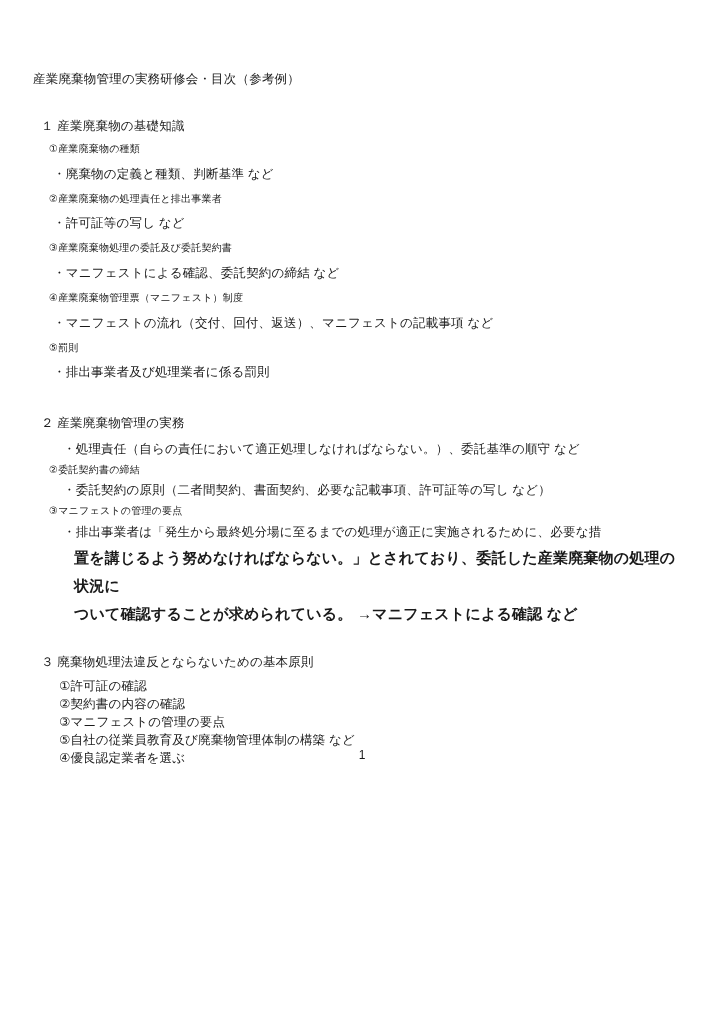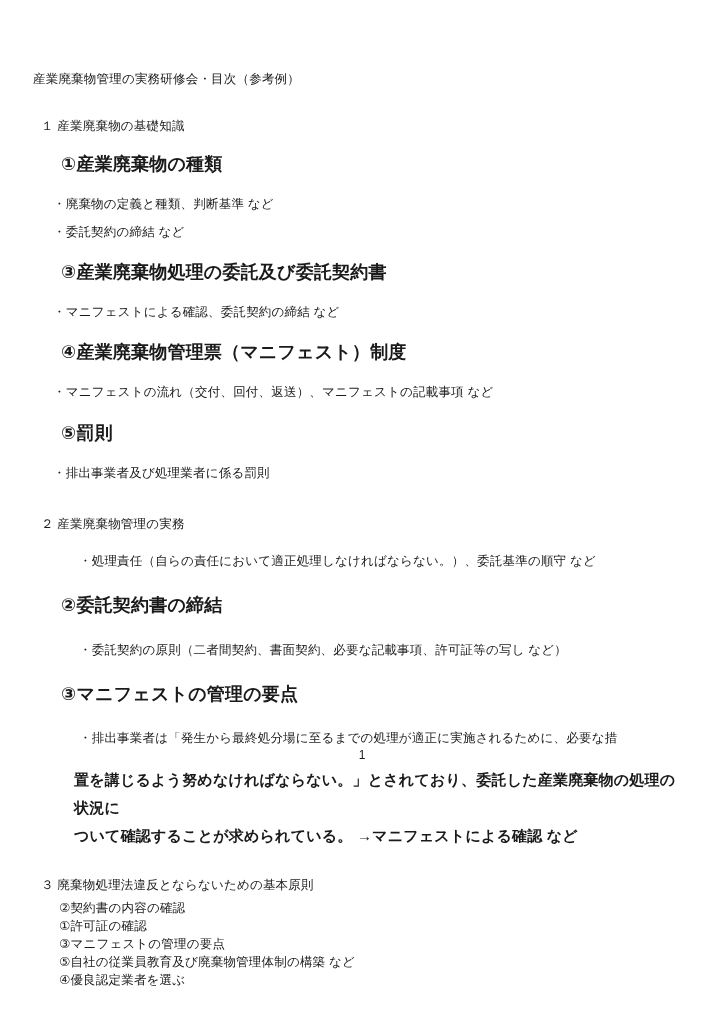--- a/index.html
+++ b/index.html
@@ -38,12 +38,11 @@
     letter-spacing: 0.2px;
   }
   .lvl1 {
-    font-size: 18px;
+    font-size: 10px;
     line-height: 1.85;
-    margin: 12px;
+    margin: 0;
     padding-left: 16px;
     letter-spacing: 0.2px;
-    font-weight: bold;
   }
   .lvl2 {
     font-size: 12.5px;

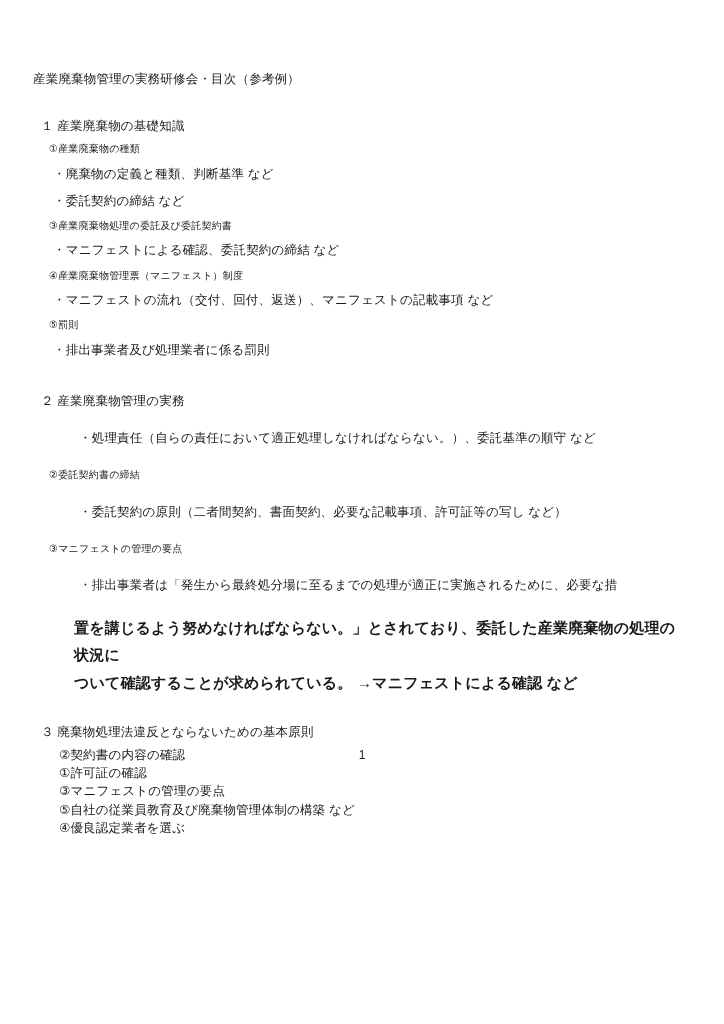--- a/index.html
+++ b/index.html
@@ -100,6 +100,7 @@
     <p class="section-heading">１ 産業廃棄物の基礎知識</p>
     <p class="lvl1">①産業廃棄物の種類</p>
     <p class="lvl2">・廃棄物の定義と種類、判断基準 など</p>
+    <p class="lvl1">②産業廃棄物の処理責任と排出事業者</p>
     <p class="lvl2">・委託契約の締結 など</p>
     <p class="lvl1">③産業廃棄物処理の委託及び委託契約書</p>
     <p class="lvl2">・マニフェストによる確認、委託契約の締結 など</p>

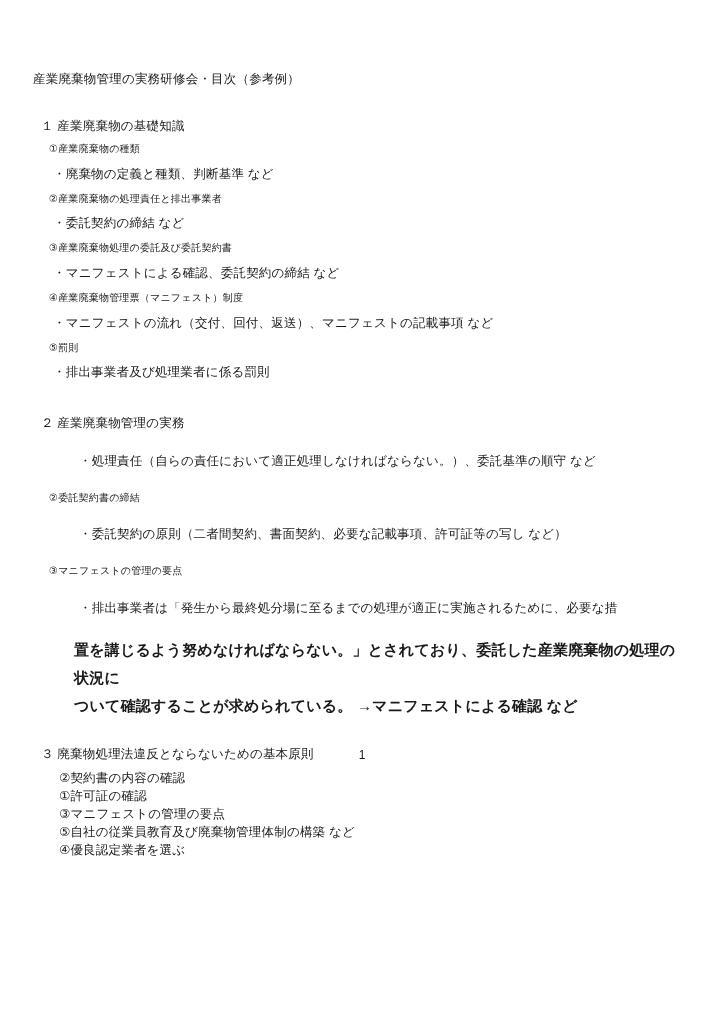--- a/index.html
+++ b/index.html
@@ -101,7 +101,7 @@
     <p class="lvl1">①産業廃棄物の種類</p>
     <p class="lvl2">・廃棄物の定義と種類、判断基準 など</p>
     <p class="lvl1">②産業廃棄物の処理責任と排出事業者</p>
-    <p class="lvl2">・委託契約の締結 など</p>
+    <p class="lvl2">・許可証等の写し など</p>
     <p class="lvl1">③産業廃棄物処理の委託及び委託契約書</p>
     <p class="lvl2">・マニフェストによる確認、委託契約の締結 など</p>
     <p class="lvl1">④産業廃棄物管理票（マニフェスト）制度</p>

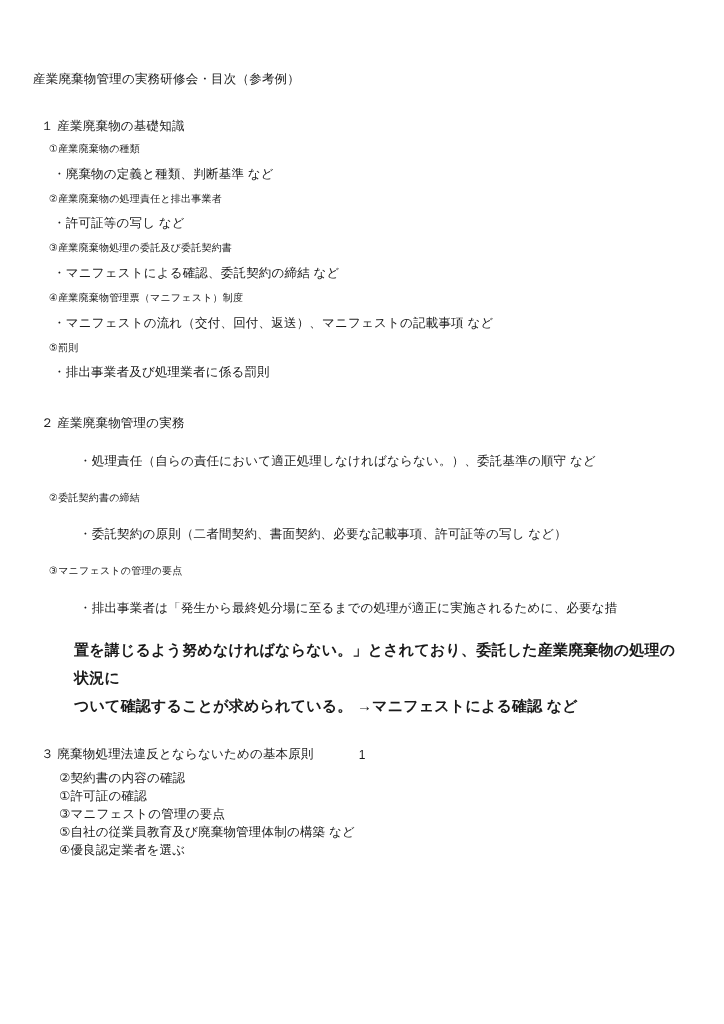--- a/index.html
+++ b/index.html
@@ -54,7 +54,7 @@
   .lvl2-indent {
     font-size: 12.5px;
     line-height: 1.85;
-    margin: 16px;
+    margin: 0;
     padding-left: 30px;
     letter-spacing: 0.2px;
   }

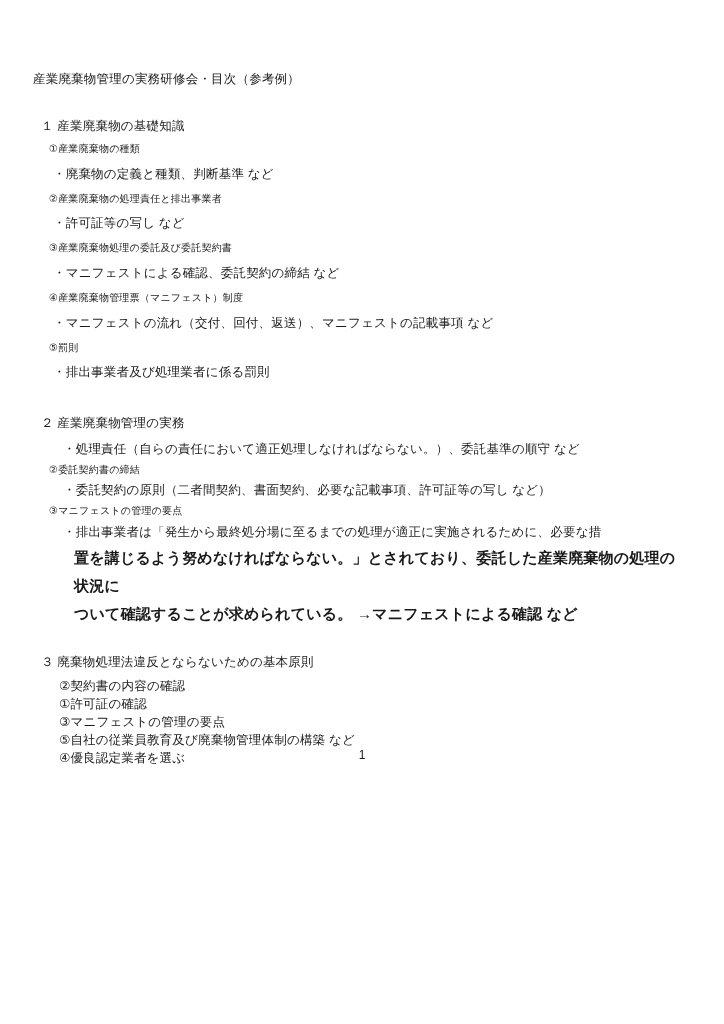--- a/index.html
+++ b/index.html
@@ -131,8 +131,8 @@
 
   <div class="section">
     <p class="section-heading">３ 廃棄物処理法違反とならないための基本原則</p>
+    <p class="tight">①許可証の確認</p>
     <p class="tight">②契約書の内容の確認</p>
-    <p class="tight">①許可証の確認</p>
     <p class="tight">③マニフェストの管理の要点</p>
     <p class="tight">⑤自社の従業員教育及び廃棄物管理体制の構築 など</p>
     <p class="tight">④優良認定業者を選ぶ</p>

